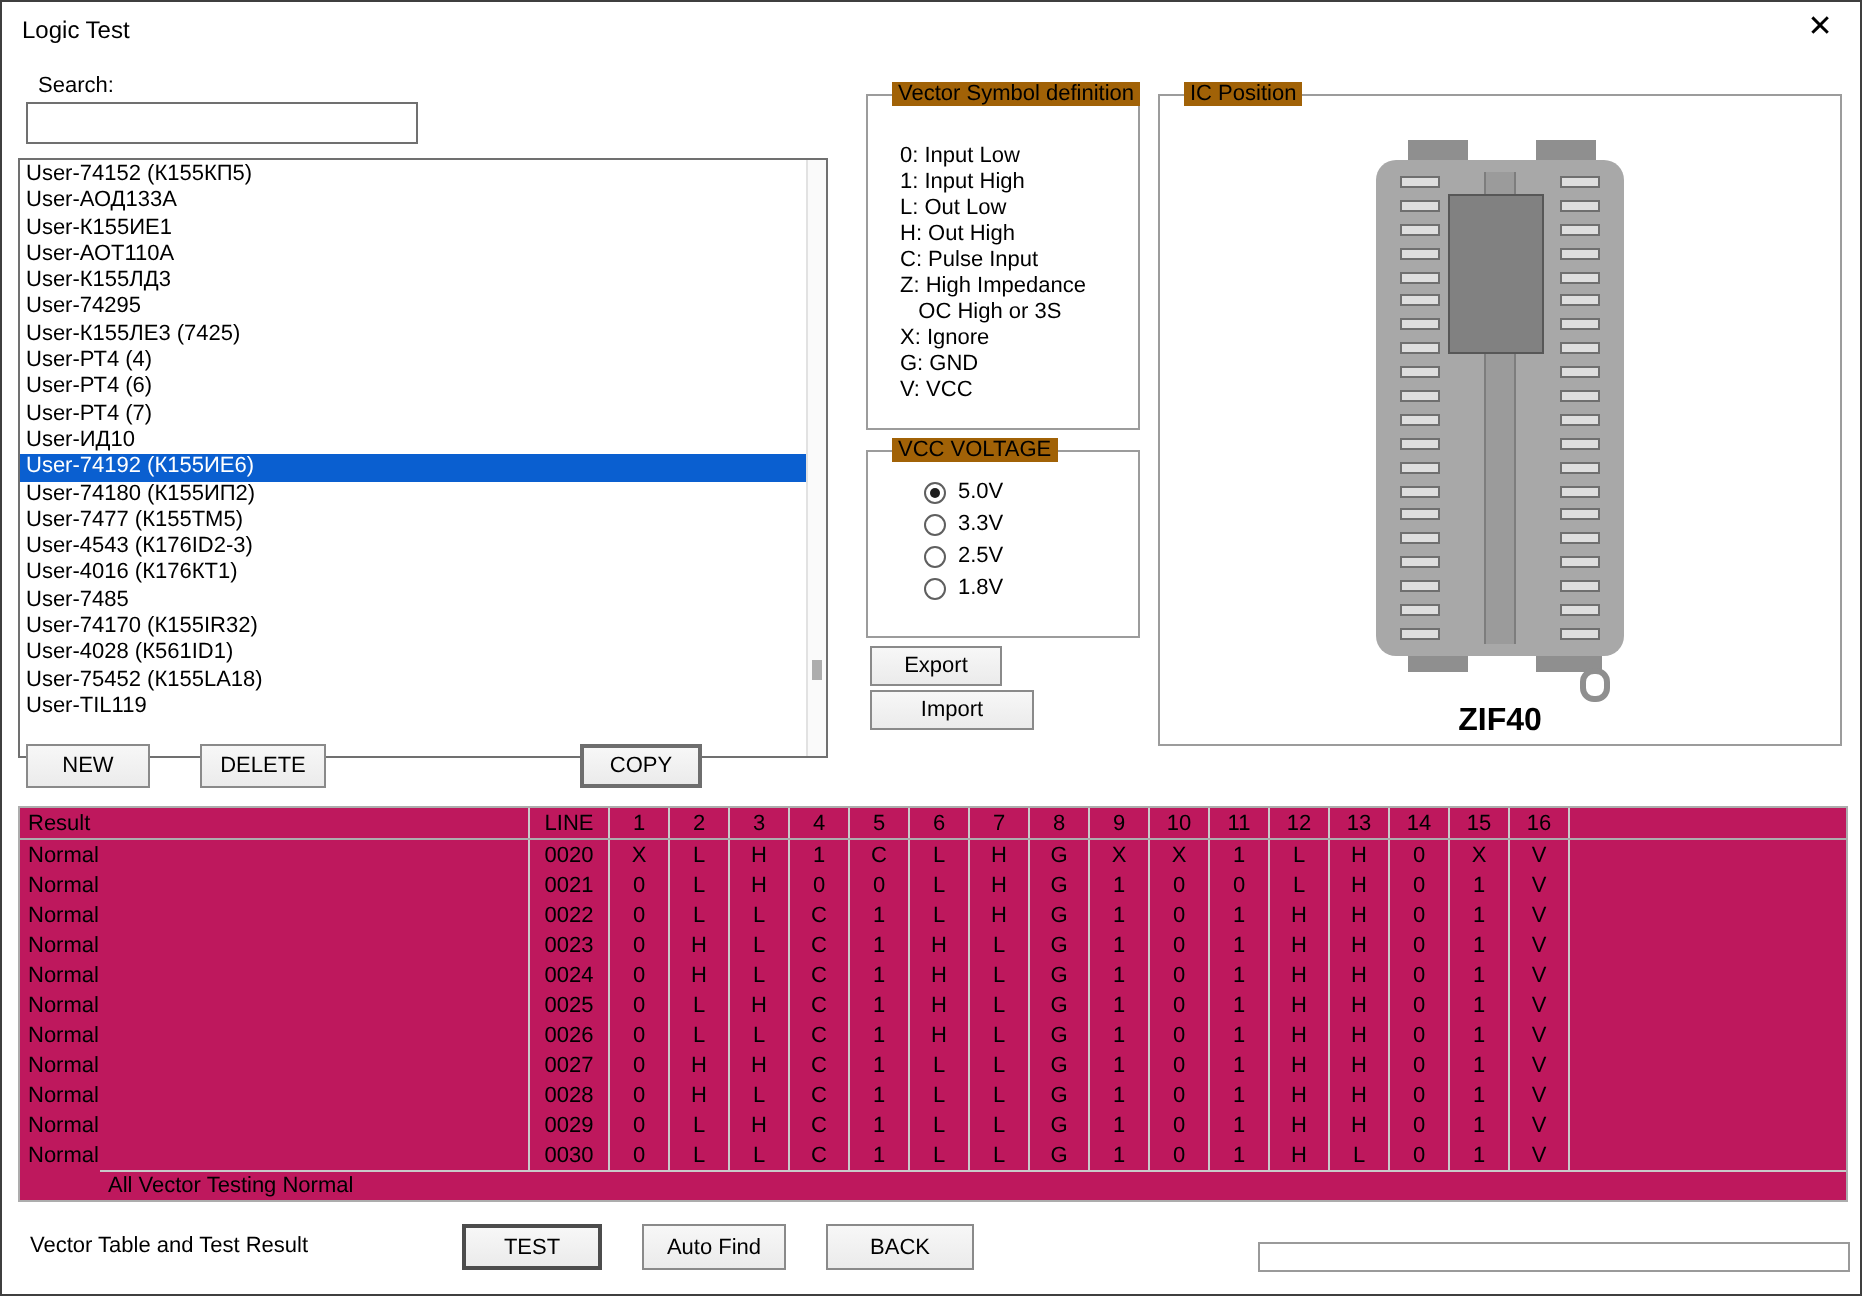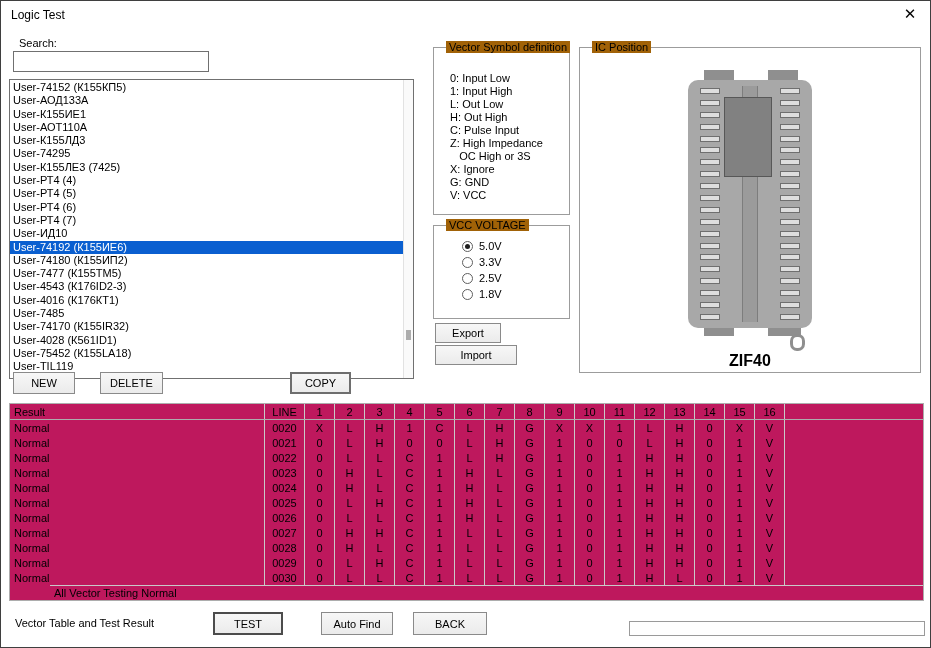--- a/index.html
+++ b/index.html
@@ -102,7 +102,6 @@
         <div class="list-item">User-74295</div>
         <div class="list-item">User-К155ЛЕ3 (7425)</div>
         <div class="list-item">User-РТ4 (4)</div>
-        <div class="list-item">User-РТ4 (5)</div>
         <div class="list-item">User-РТ4 (6)</div>
         <div class="list-item">User-РТ4 (7)</div>
         <div class="list-item">User-ИД10</div>

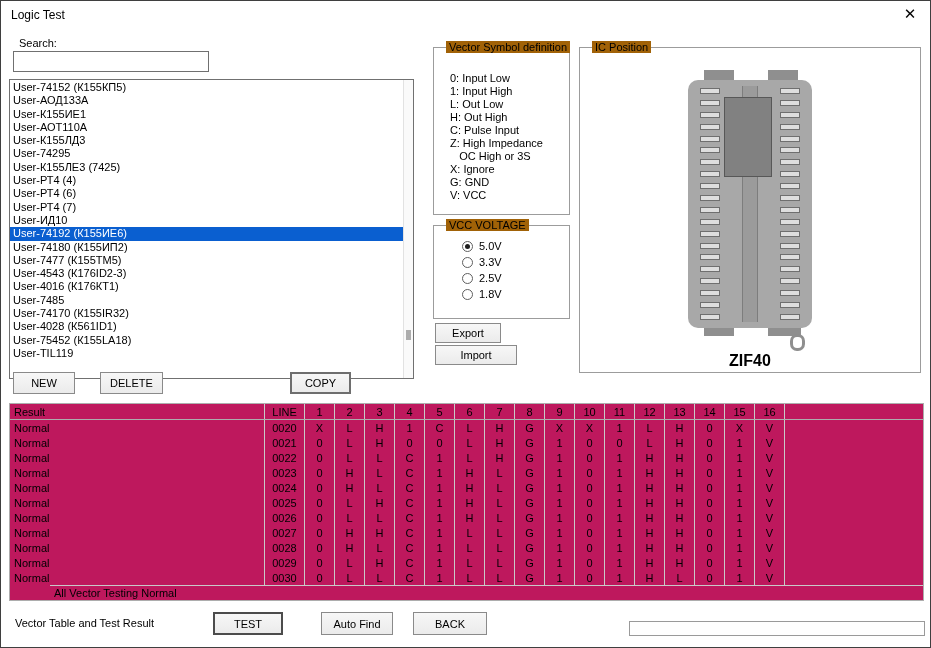--- a/index.html
+++ b/index.html
@@ -33,7 +33,7 @@
   #btn-copy{left:289px;top:371px;width:61px;height:22px;border:2px solid #6e6e6e;}
   #btn-export{left:434px;top:322px;width:66px;height:20px;}
   #btn-import{left:434px;top:344px;width:82px;height:20px;}
-  #btn-test{left:212px;top:611px;width:70px;height:23px;}
+  #btn-test{left:230px;top:611px;width:70px;height:23px;}
   #btn-autofind{left:320px;top:611px;width:72px;height:23px;}
   #btn-back{left:412px;top:611px;width:74px;height:23px;}
 

